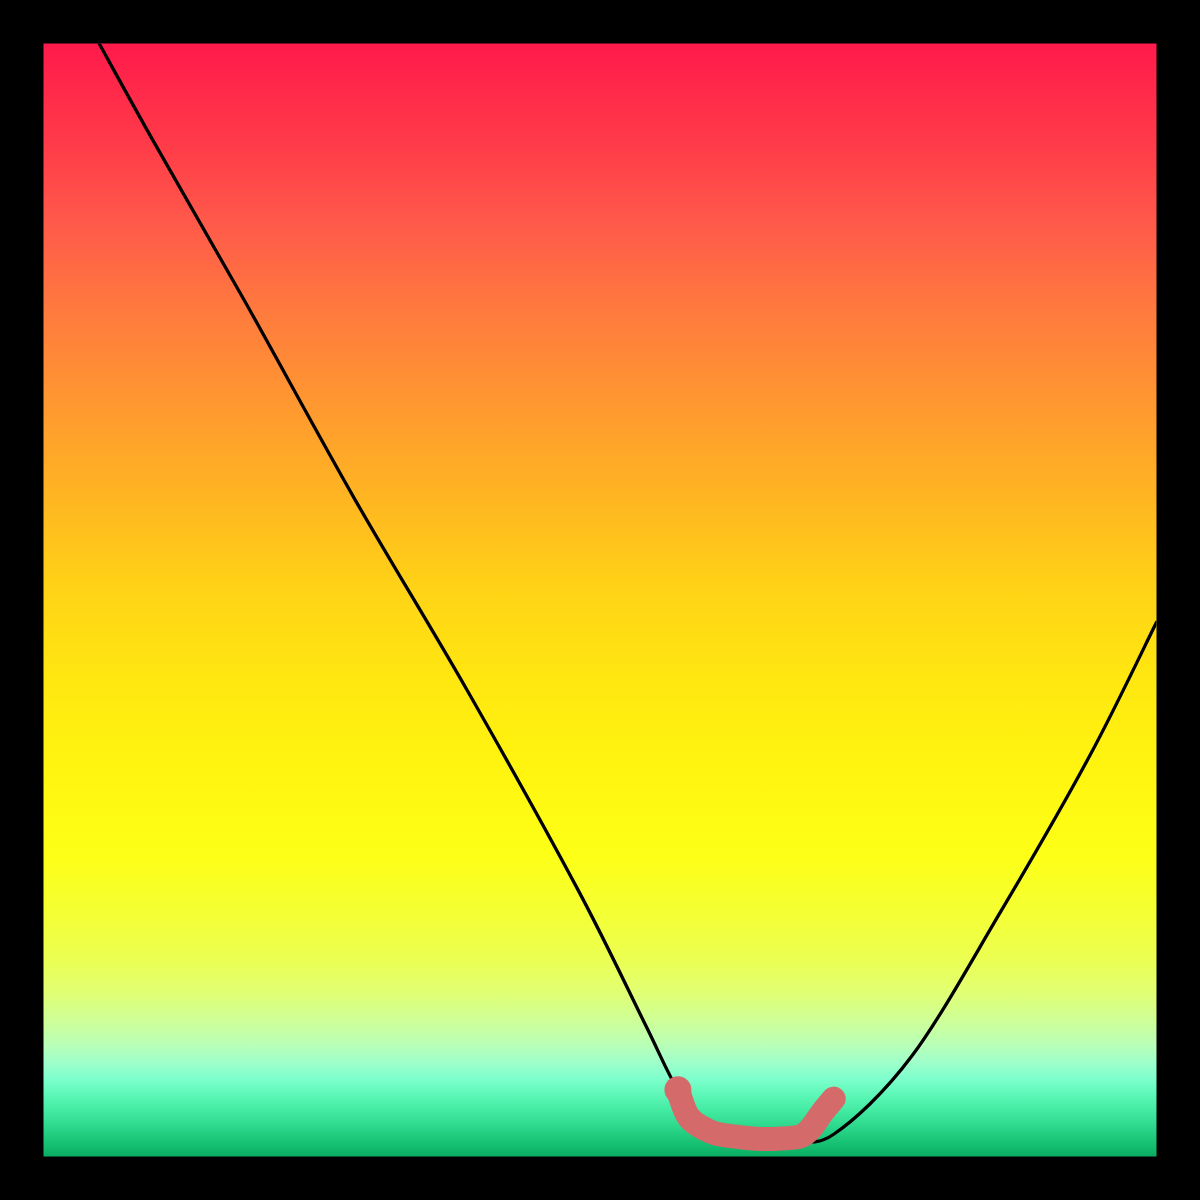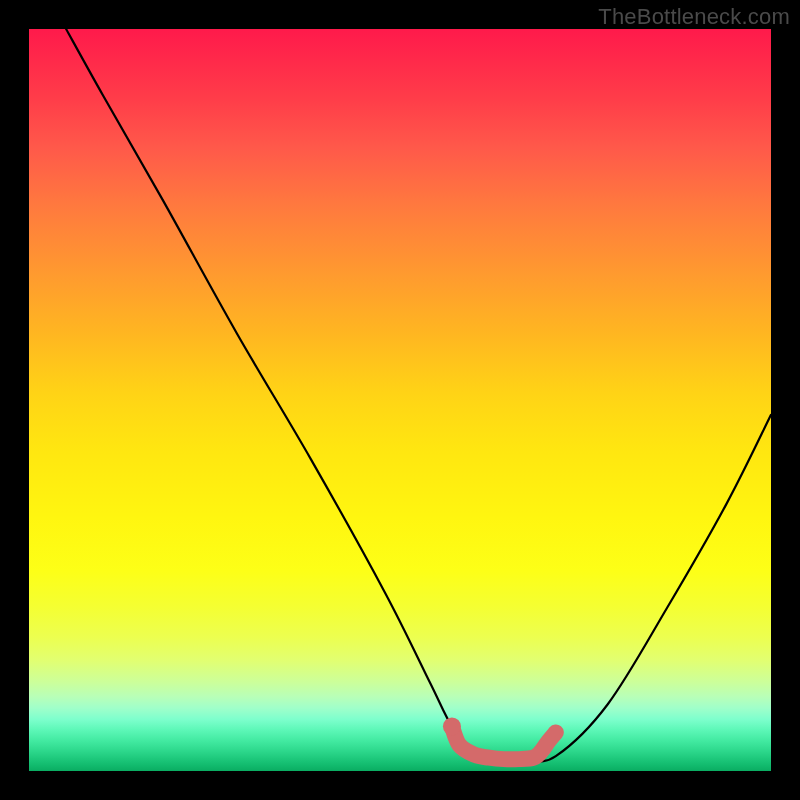--- a/index.html
+++ b/index.html
@@ -74,7 +74,6 @@
 
 <div class="frame">
 
-  <div class="watermark">TheBottleneck.com</div>
 
   <div class="plot"></div>
 

